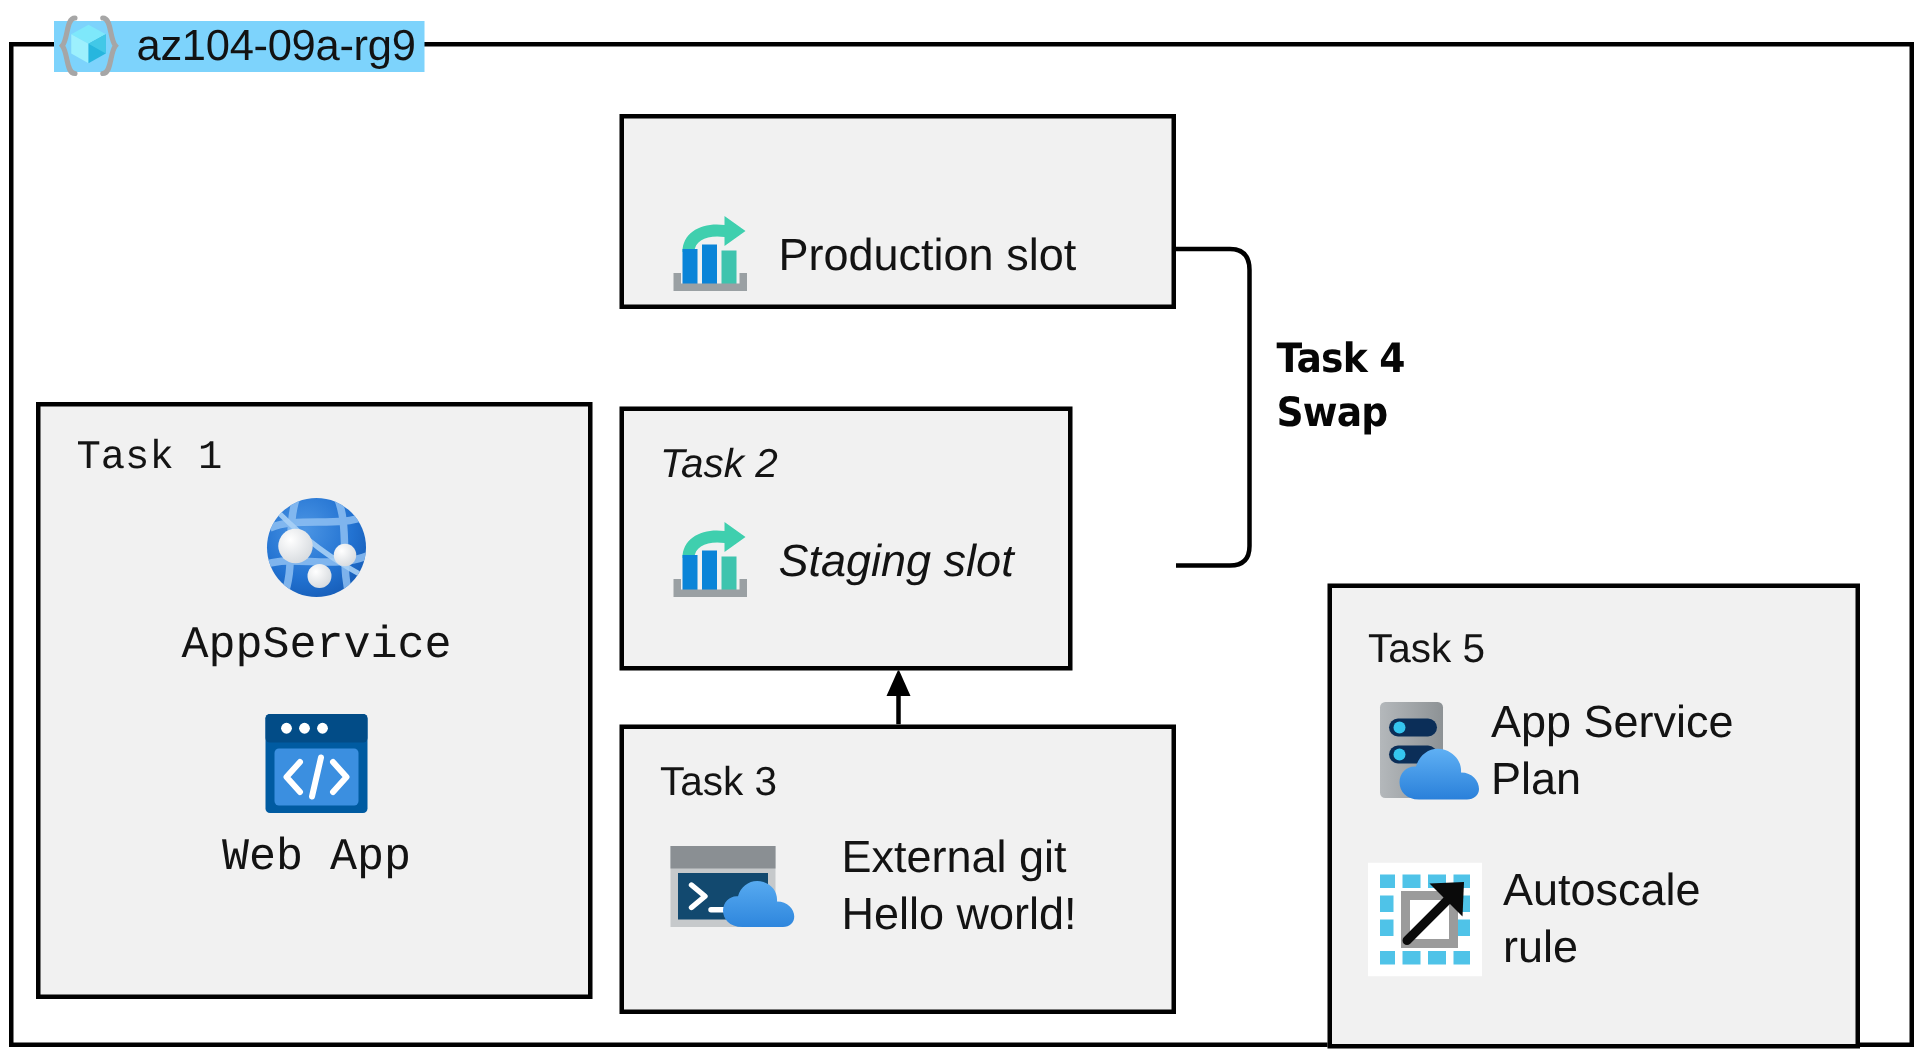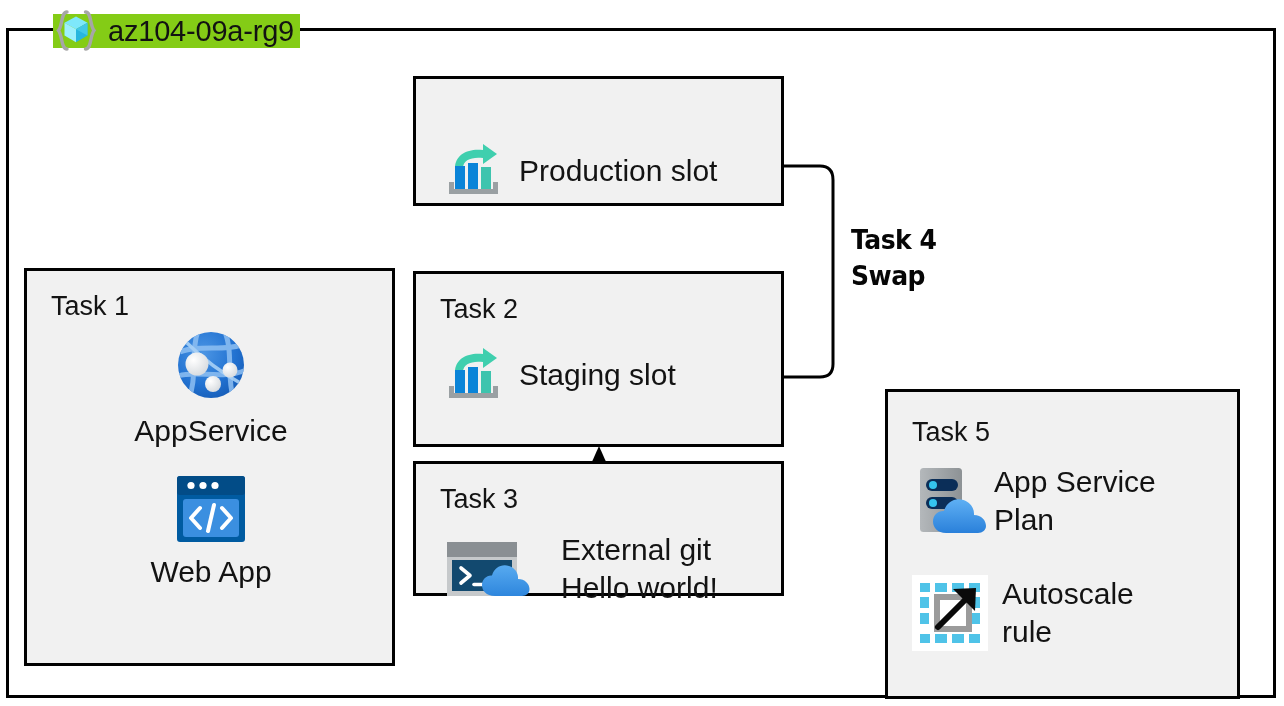--- a/index.html
+++ b/index.html
@@ -34,10 +34,10 @@
   
   .rg-label-gap {
     position: absolute;
-    left: 53px;
+    left: 36px;
     top: 14px;
     height: 34px;
-    background: #84cc16;
+    background: #7dd3fc;
     display: flex;
     align-items: center;
     gap: 9px;

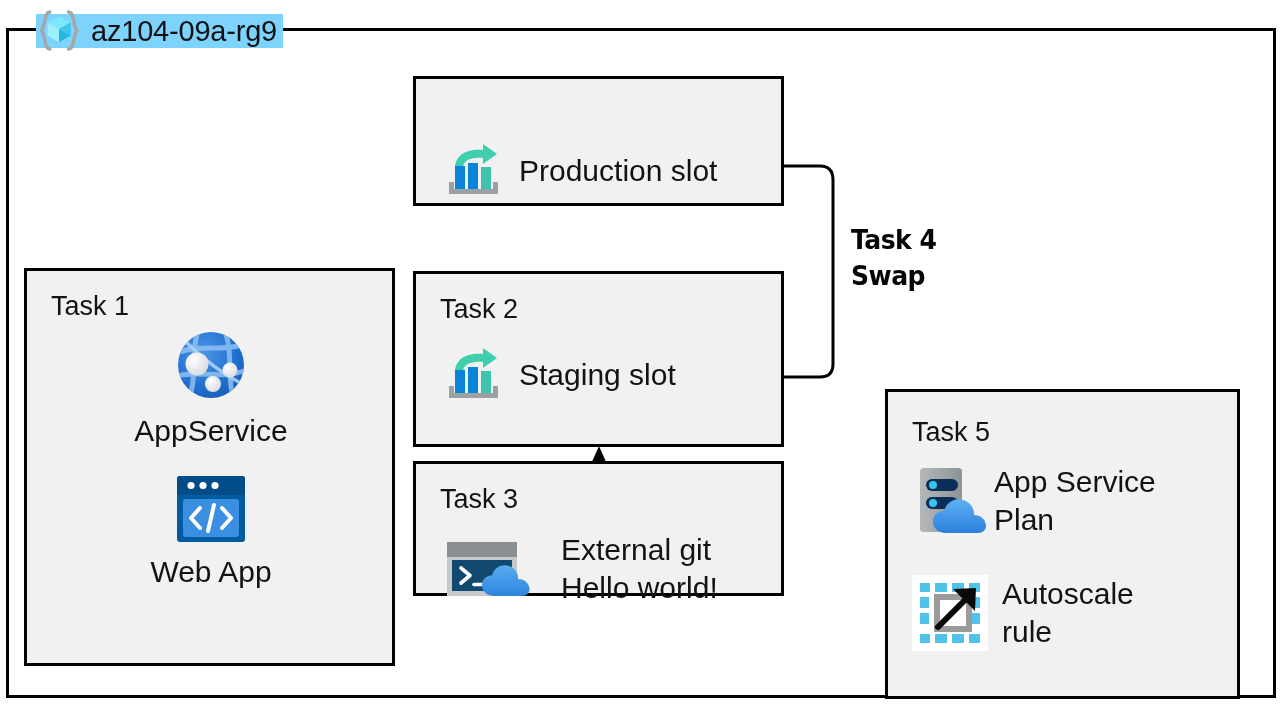--- a/index.html
+++ b/index.html
@@ -77,7 +77,7 @@
 
   
   #box-production { left: 413px; top: 76px;  width: 371px; height: 130px; }
-  #box-task1      { left: 24px;  top: 268px; width: 371px; height: 398px; }
+  #box-task1      { left: 24px;  top: 268px; width: 371px; height: 398px; font-family: Liberation Mono, monospace; }
   #box-task2      { left: 413px; top: 271px; width: 371px; height: 176px; }
   #box-task3      { left: 413px; top: 461px; width: 371px; height: 135px; }
   #box-task5      { left: 885px; top: 356px; width: 355px; height: 310px; margin-top: 33px; }

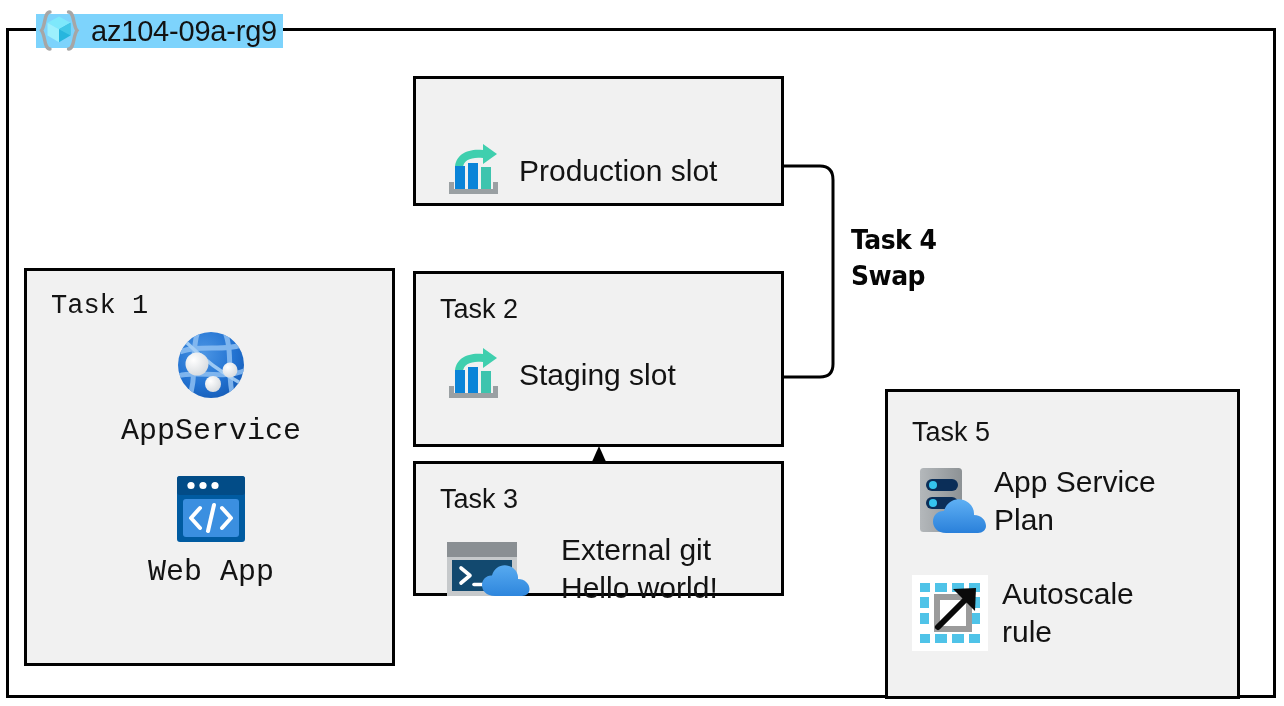--- a/index.html
+++ b/index.html
@@ -78,7 +78,7 @@
   
   #box-production { left: 413px; top: 76px;  width: 371px; height: 130px; }
   #box-task1      { left: 24px;  top: 268px; width: 371px; height: 398px; font-family: Liberation Mono, monospace; }
-  #box-task2      { left: 413px; top: 271px; width: 371px; height: 176px; }
+  #box-task2      { left: 413px; top: 271px; width: 302px; height: 176px; font-style: italic; }
   #box-task3      { left: 413px; top: 461px; width: 371px; height: 135px; }
   #box-task5      { left: 885px; top: 356px; width: 355px; height: 310px; margin-top: 33px; }
 

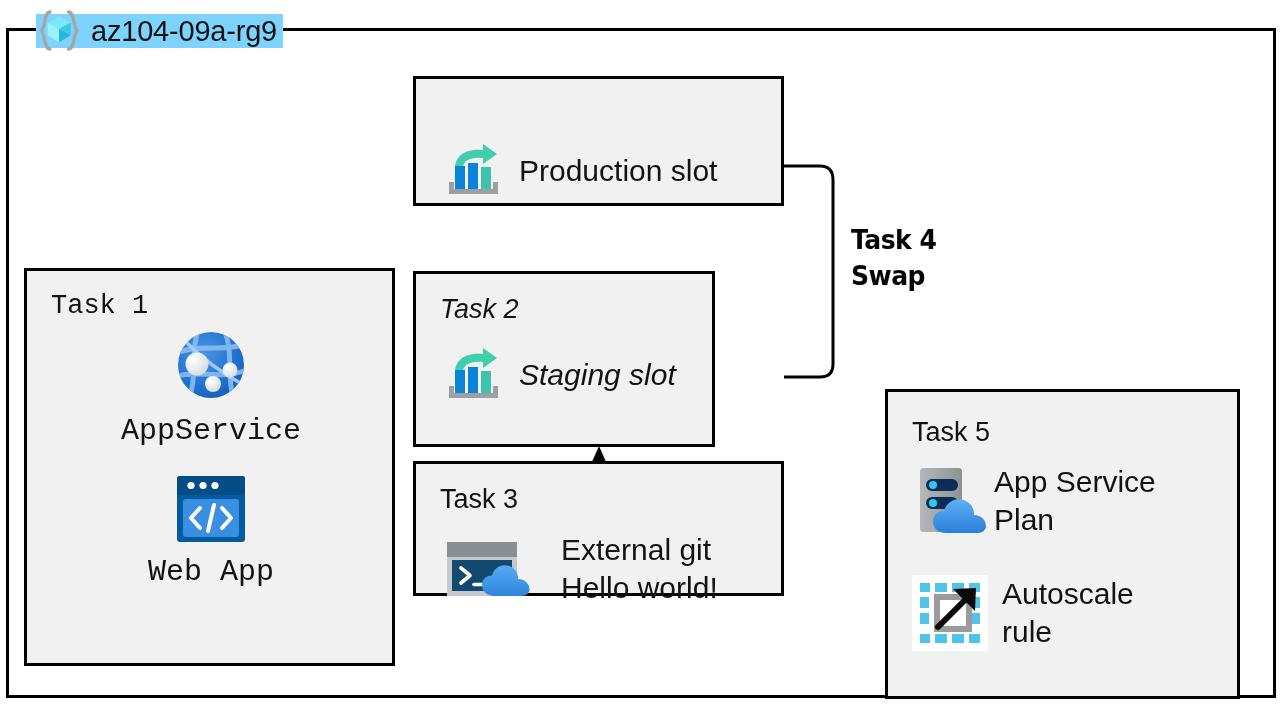--- a/index.html
+++ b/index.html
@@ -79,7 +79,7 @@
   #box-production { left: 413px; top: 76px;  width: 371px; height: 130px; }
   #box-task1      { left: 24px;  top: 268px; width: 371px; height: 398px; font-family: Liberation Mono, monospace; }
   #box-task2      { left: 413px; top: 271px; width: 302px; height: 176px; font-style: italic; }
-  #box-task3      { left: 413px; top: 461px; width: 371px; height: 135px; }
+  #box-task3      { left: 413px; top: 483px; width: 371px; height: 193px; }
   #box-task5      { left: 885px; top: 356px; width: 355px; height: 310px; margin-top: 33px; }
 
   

